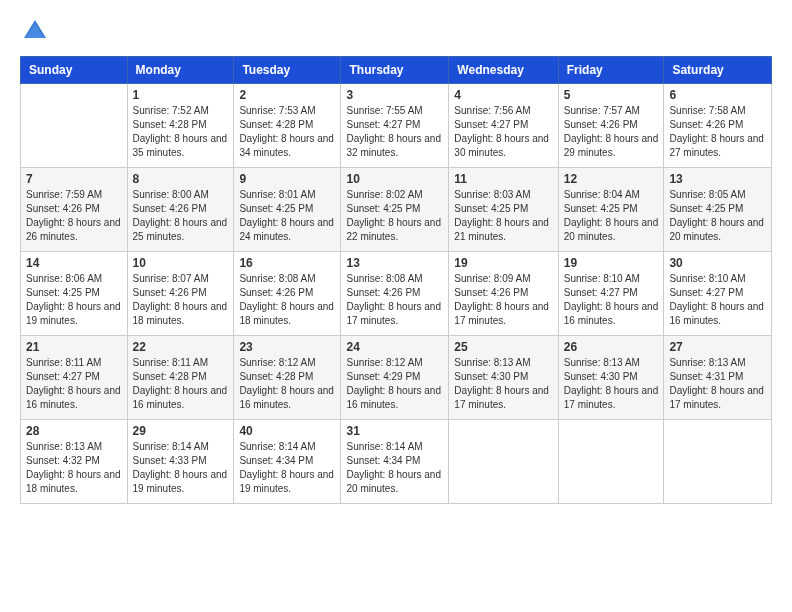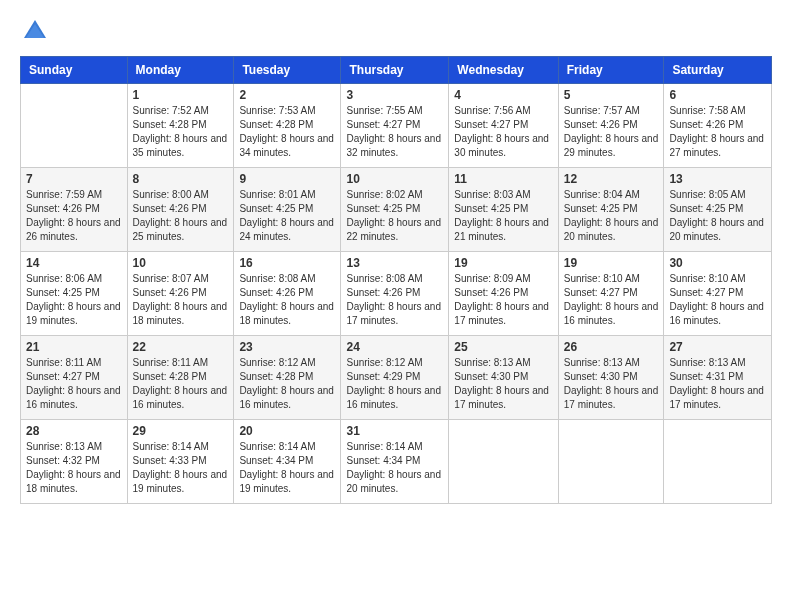--- a/index.html
+++ b/index.html
@@ -262,7 +262,7 @@
             <div class="day-info">Sunrise: 8:14 AM<br>Sunset: 4:33 PM<br>Daylight: 8 hours and 19 minutes.</div>
           </td>
           <td>
-            <div class="day-number">20</div>
+            <div class="day-number">40</div>
             <div class="day-info">Sunrise: 8:14 AM<br>Sunset: 4:34 PM<br>Daylight: 8 hours and 19 minutes.</div>
           </td>
           <td>

